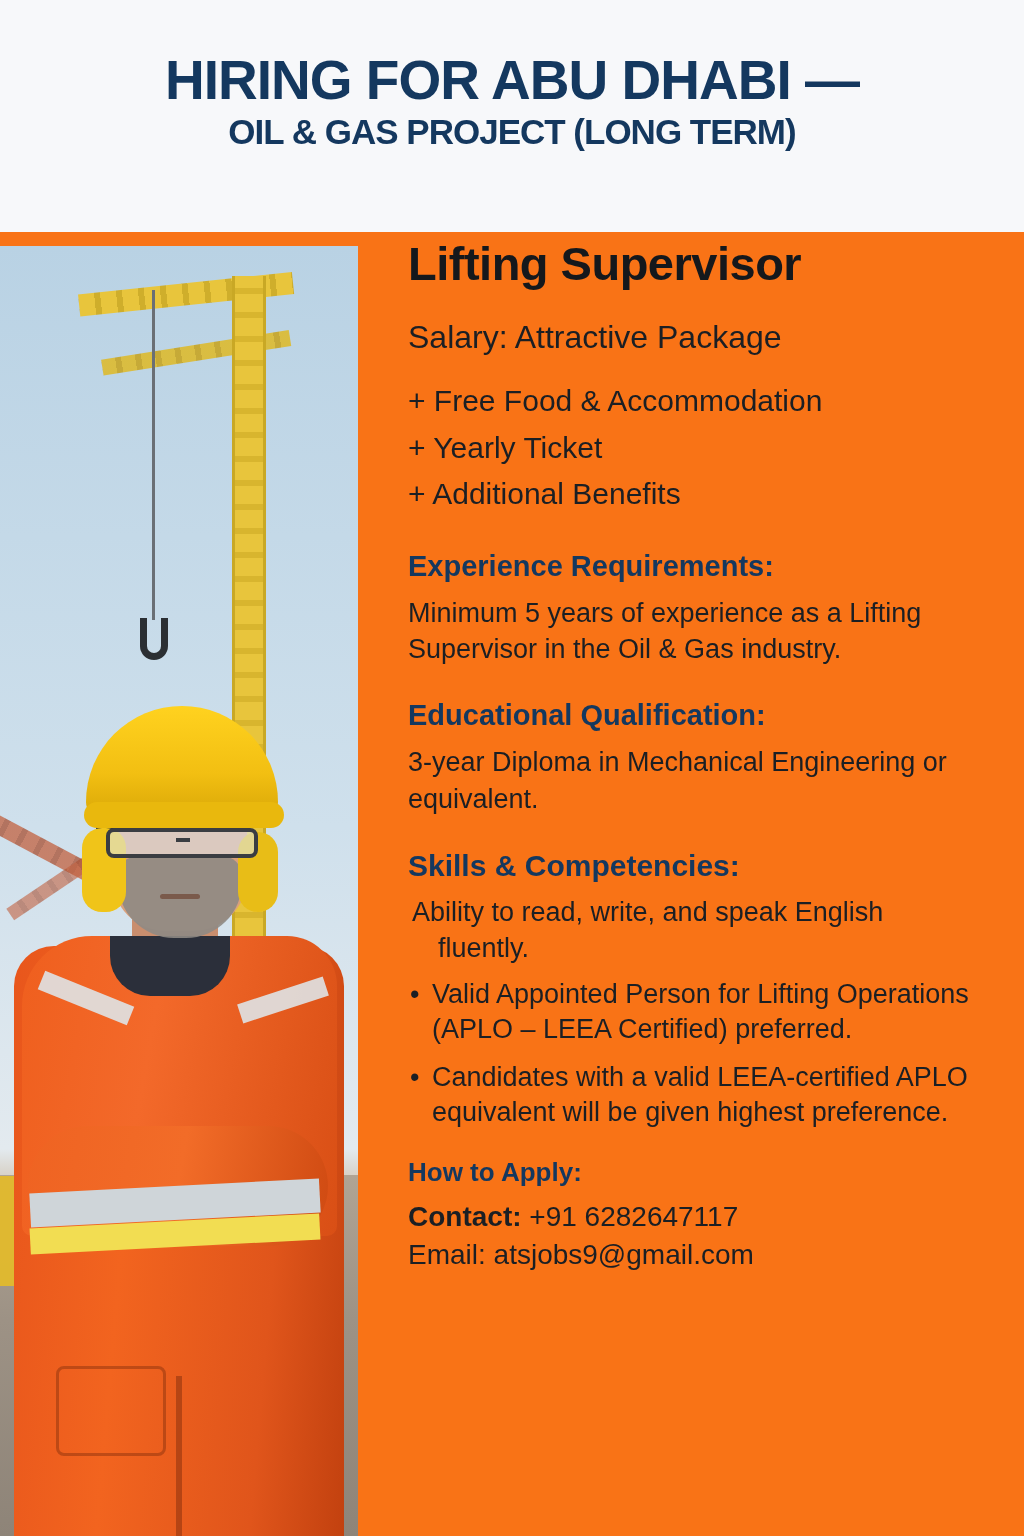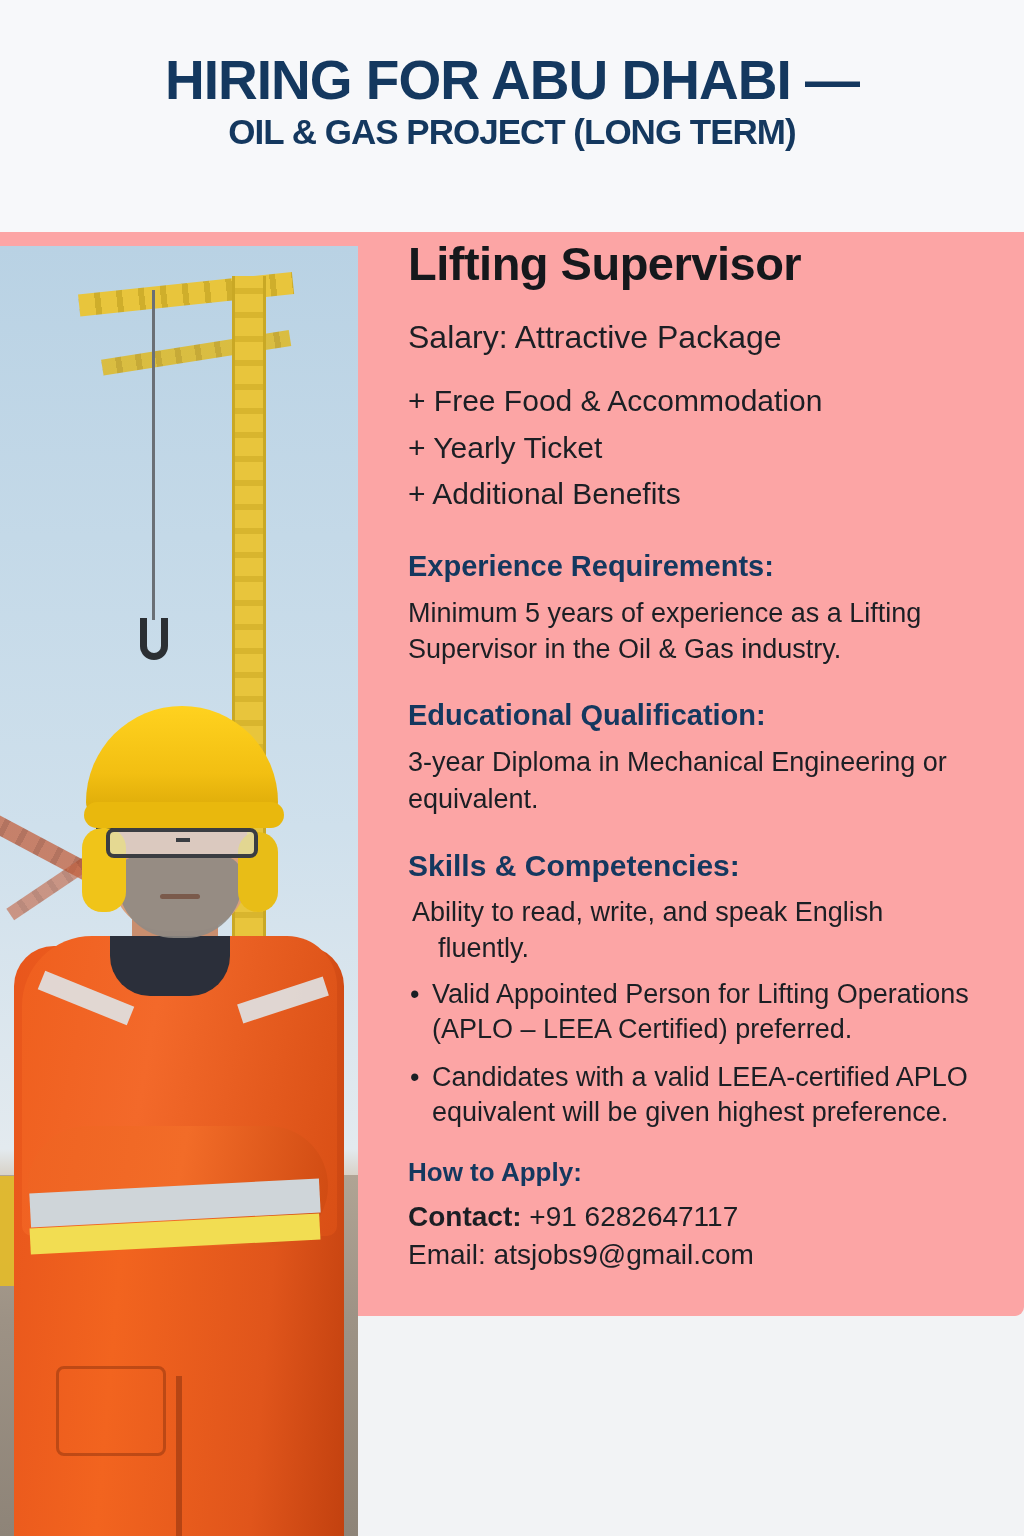--- a/index.html
+++ b/index.html
@@ -15,9 +15,8 @@
   .poster {
     position: relative;
     width: 1024px;
-    height: 1316px;
-    background: #fca5a5;
-    border-radius: 9px;
+    height: 1536px;
+    background: #f97316;
   }
 
   

